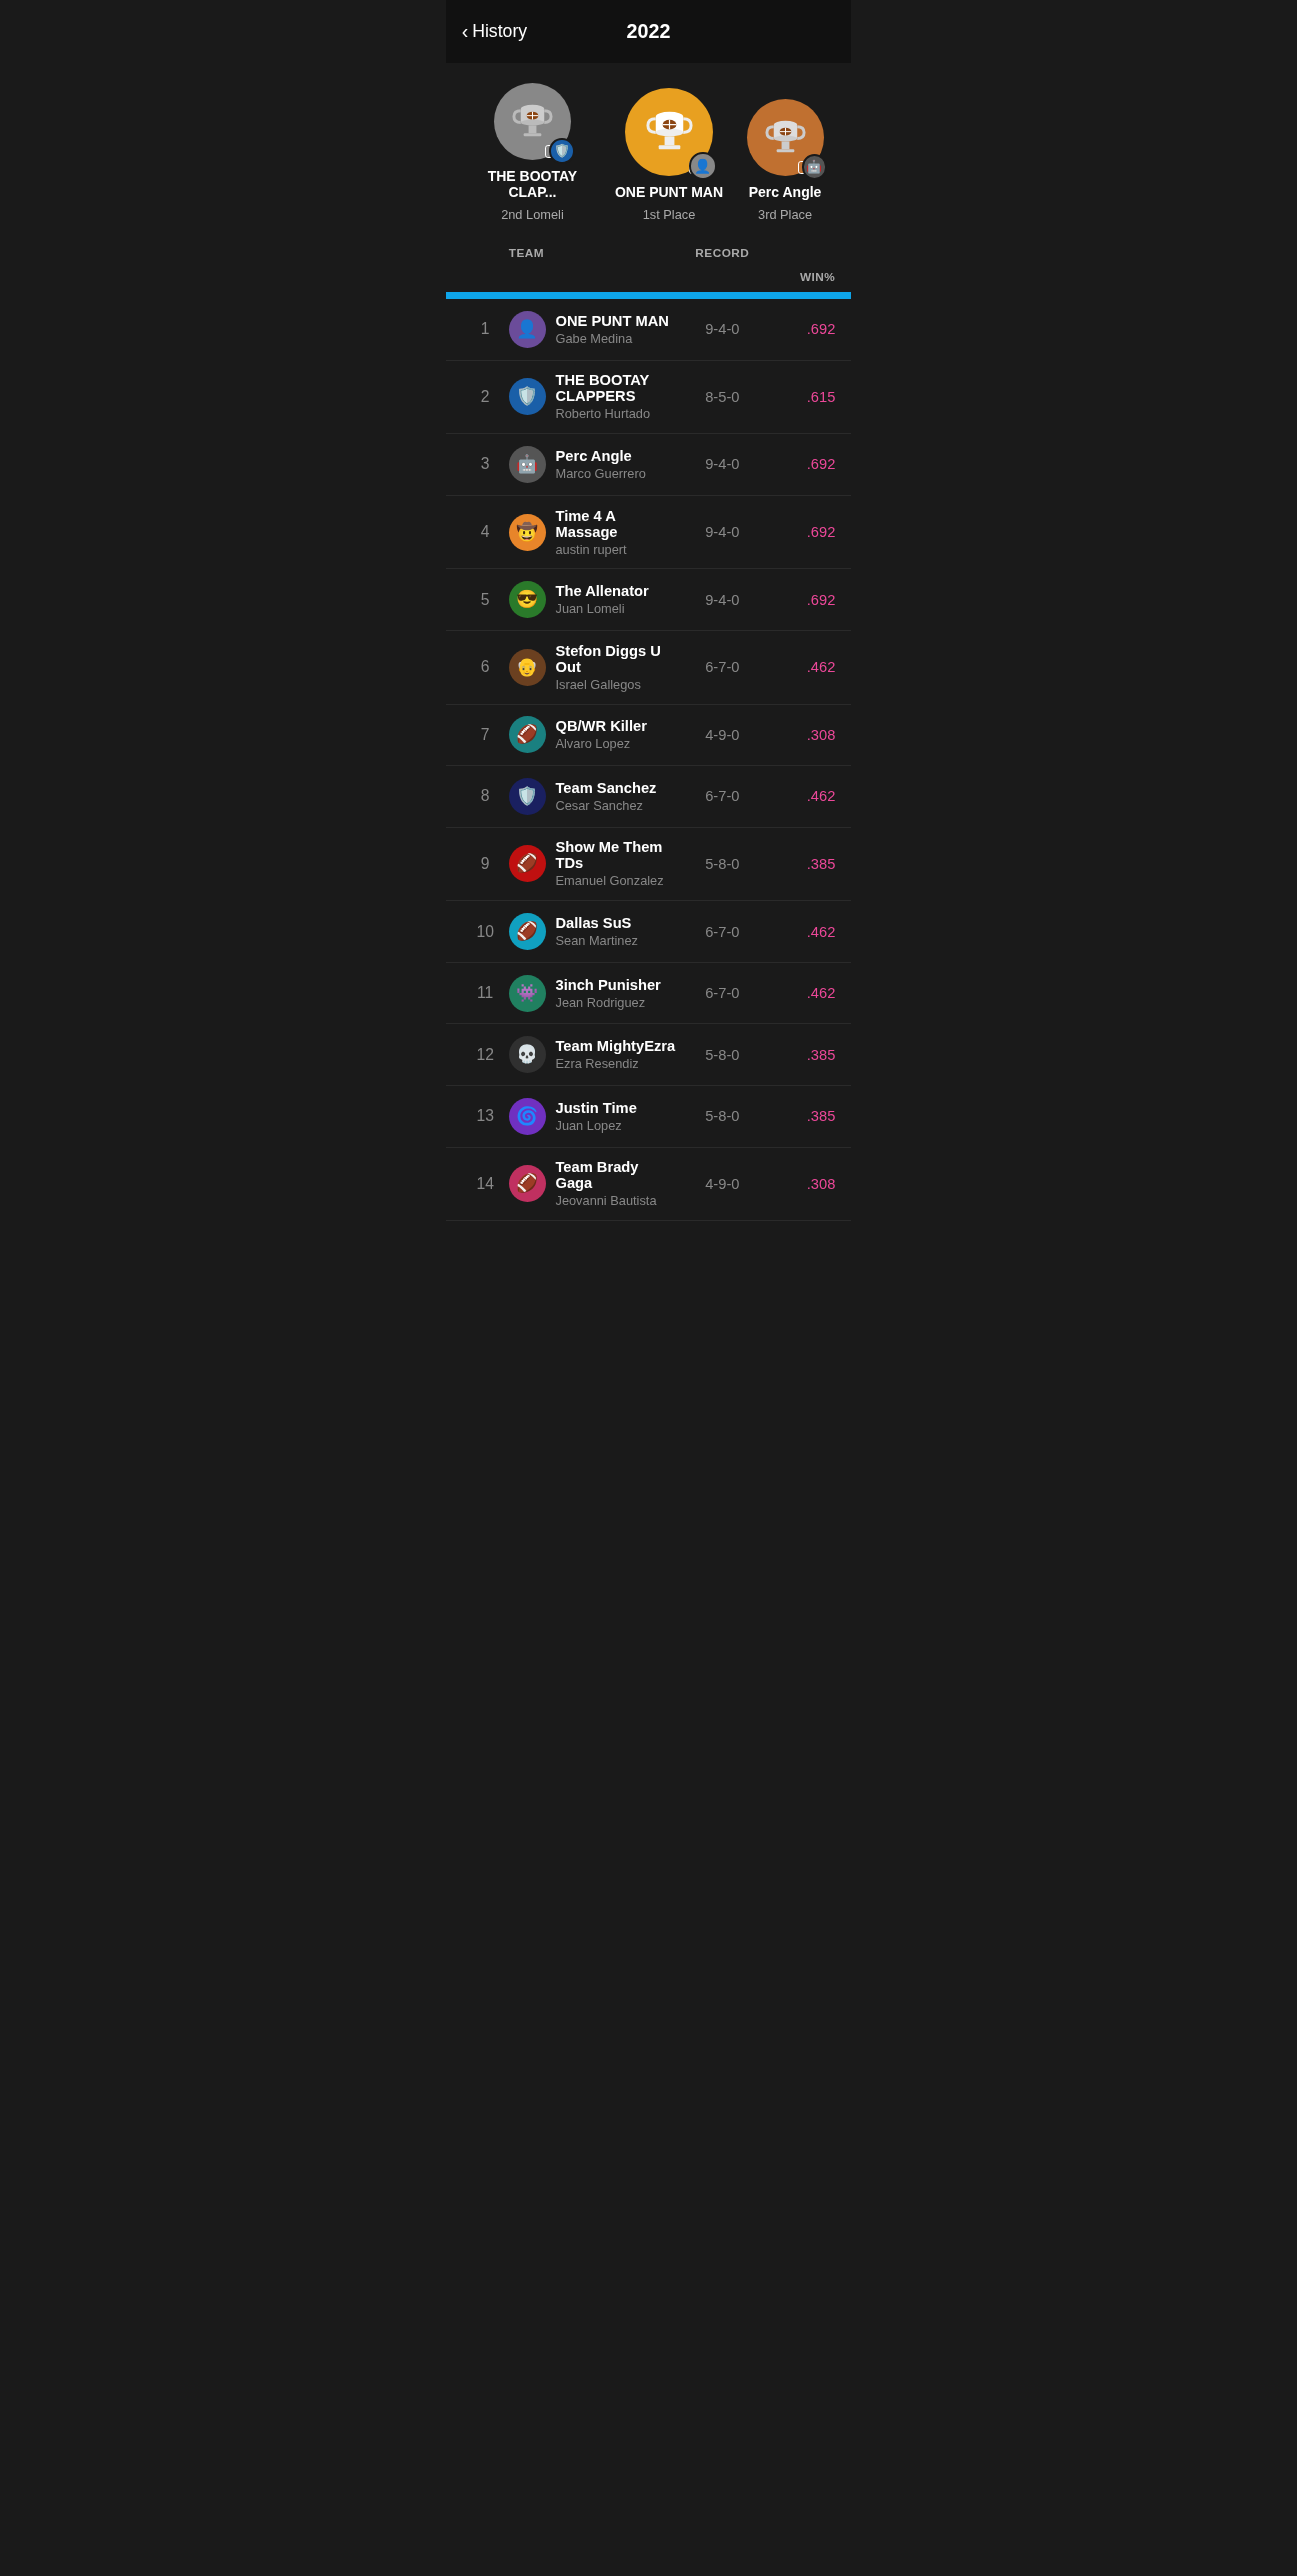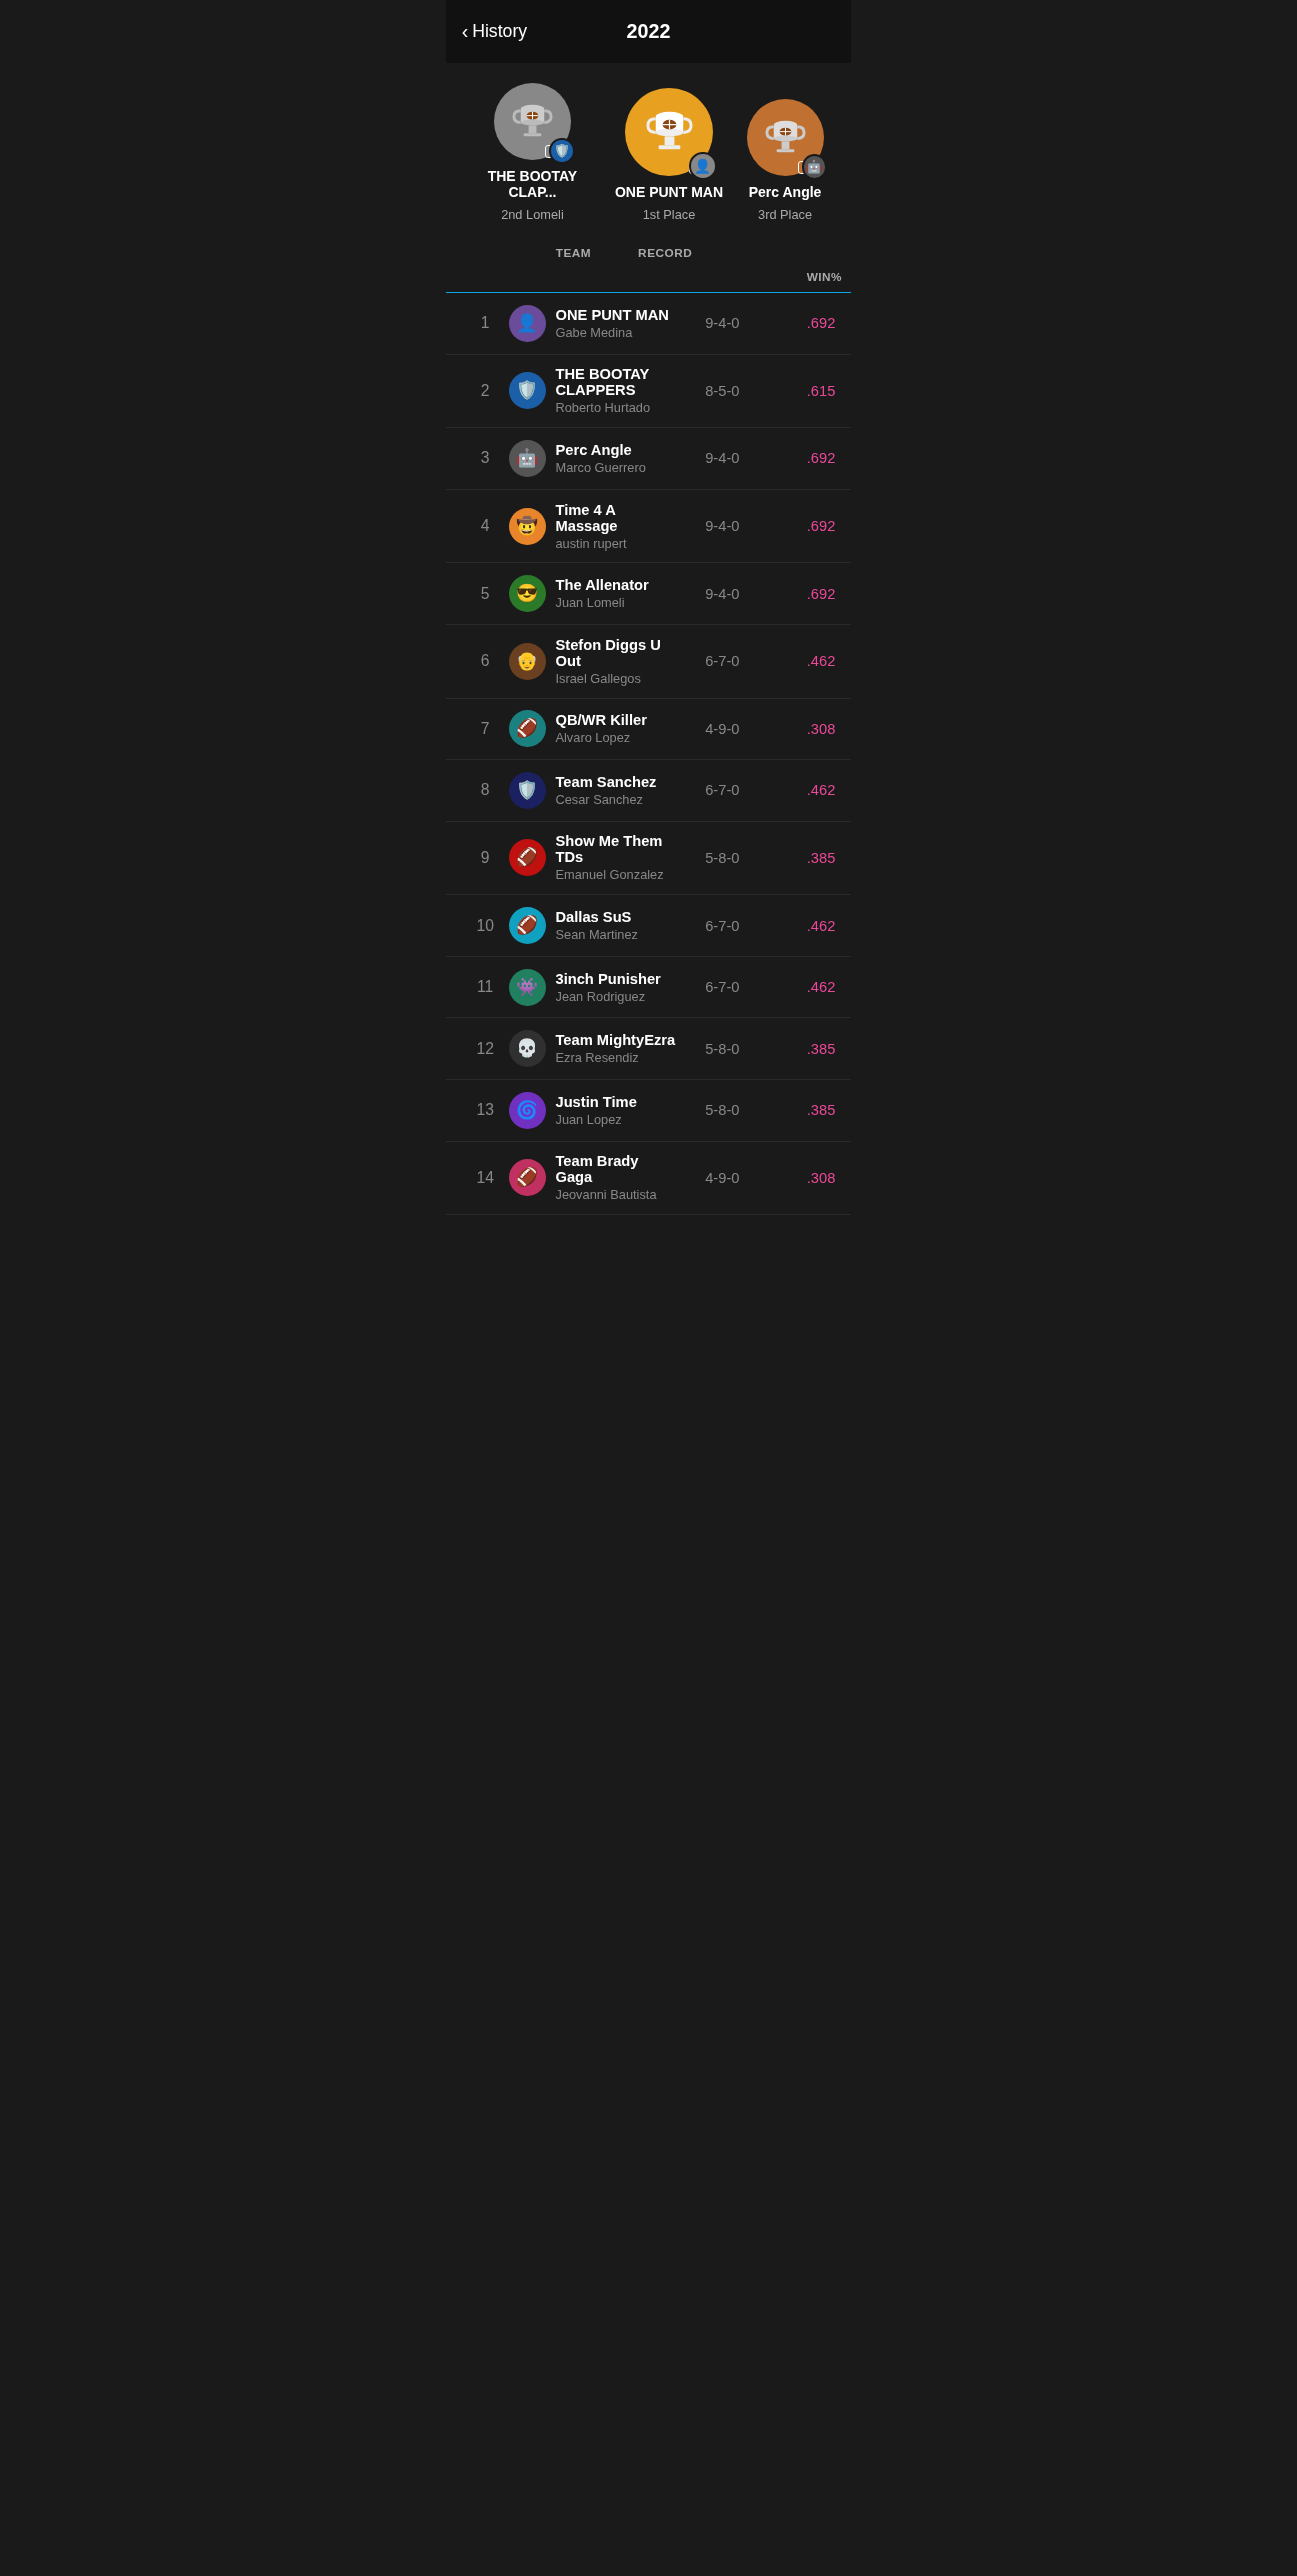--- a/index.html
+++ b/index.html
@@ -108,8 +108,7 @@
       display: grid;
       grid-template-columns: 47px 1fr 88px 69px;
       padding: 7.9px 15.7px;
-      border-bottom: 1px solid #0ea5e9;
-      gap: 47px;
+      border-bottom: 7px solid #0ea5e9;
     }
     .table-header span {
       font-size: 11.8px;

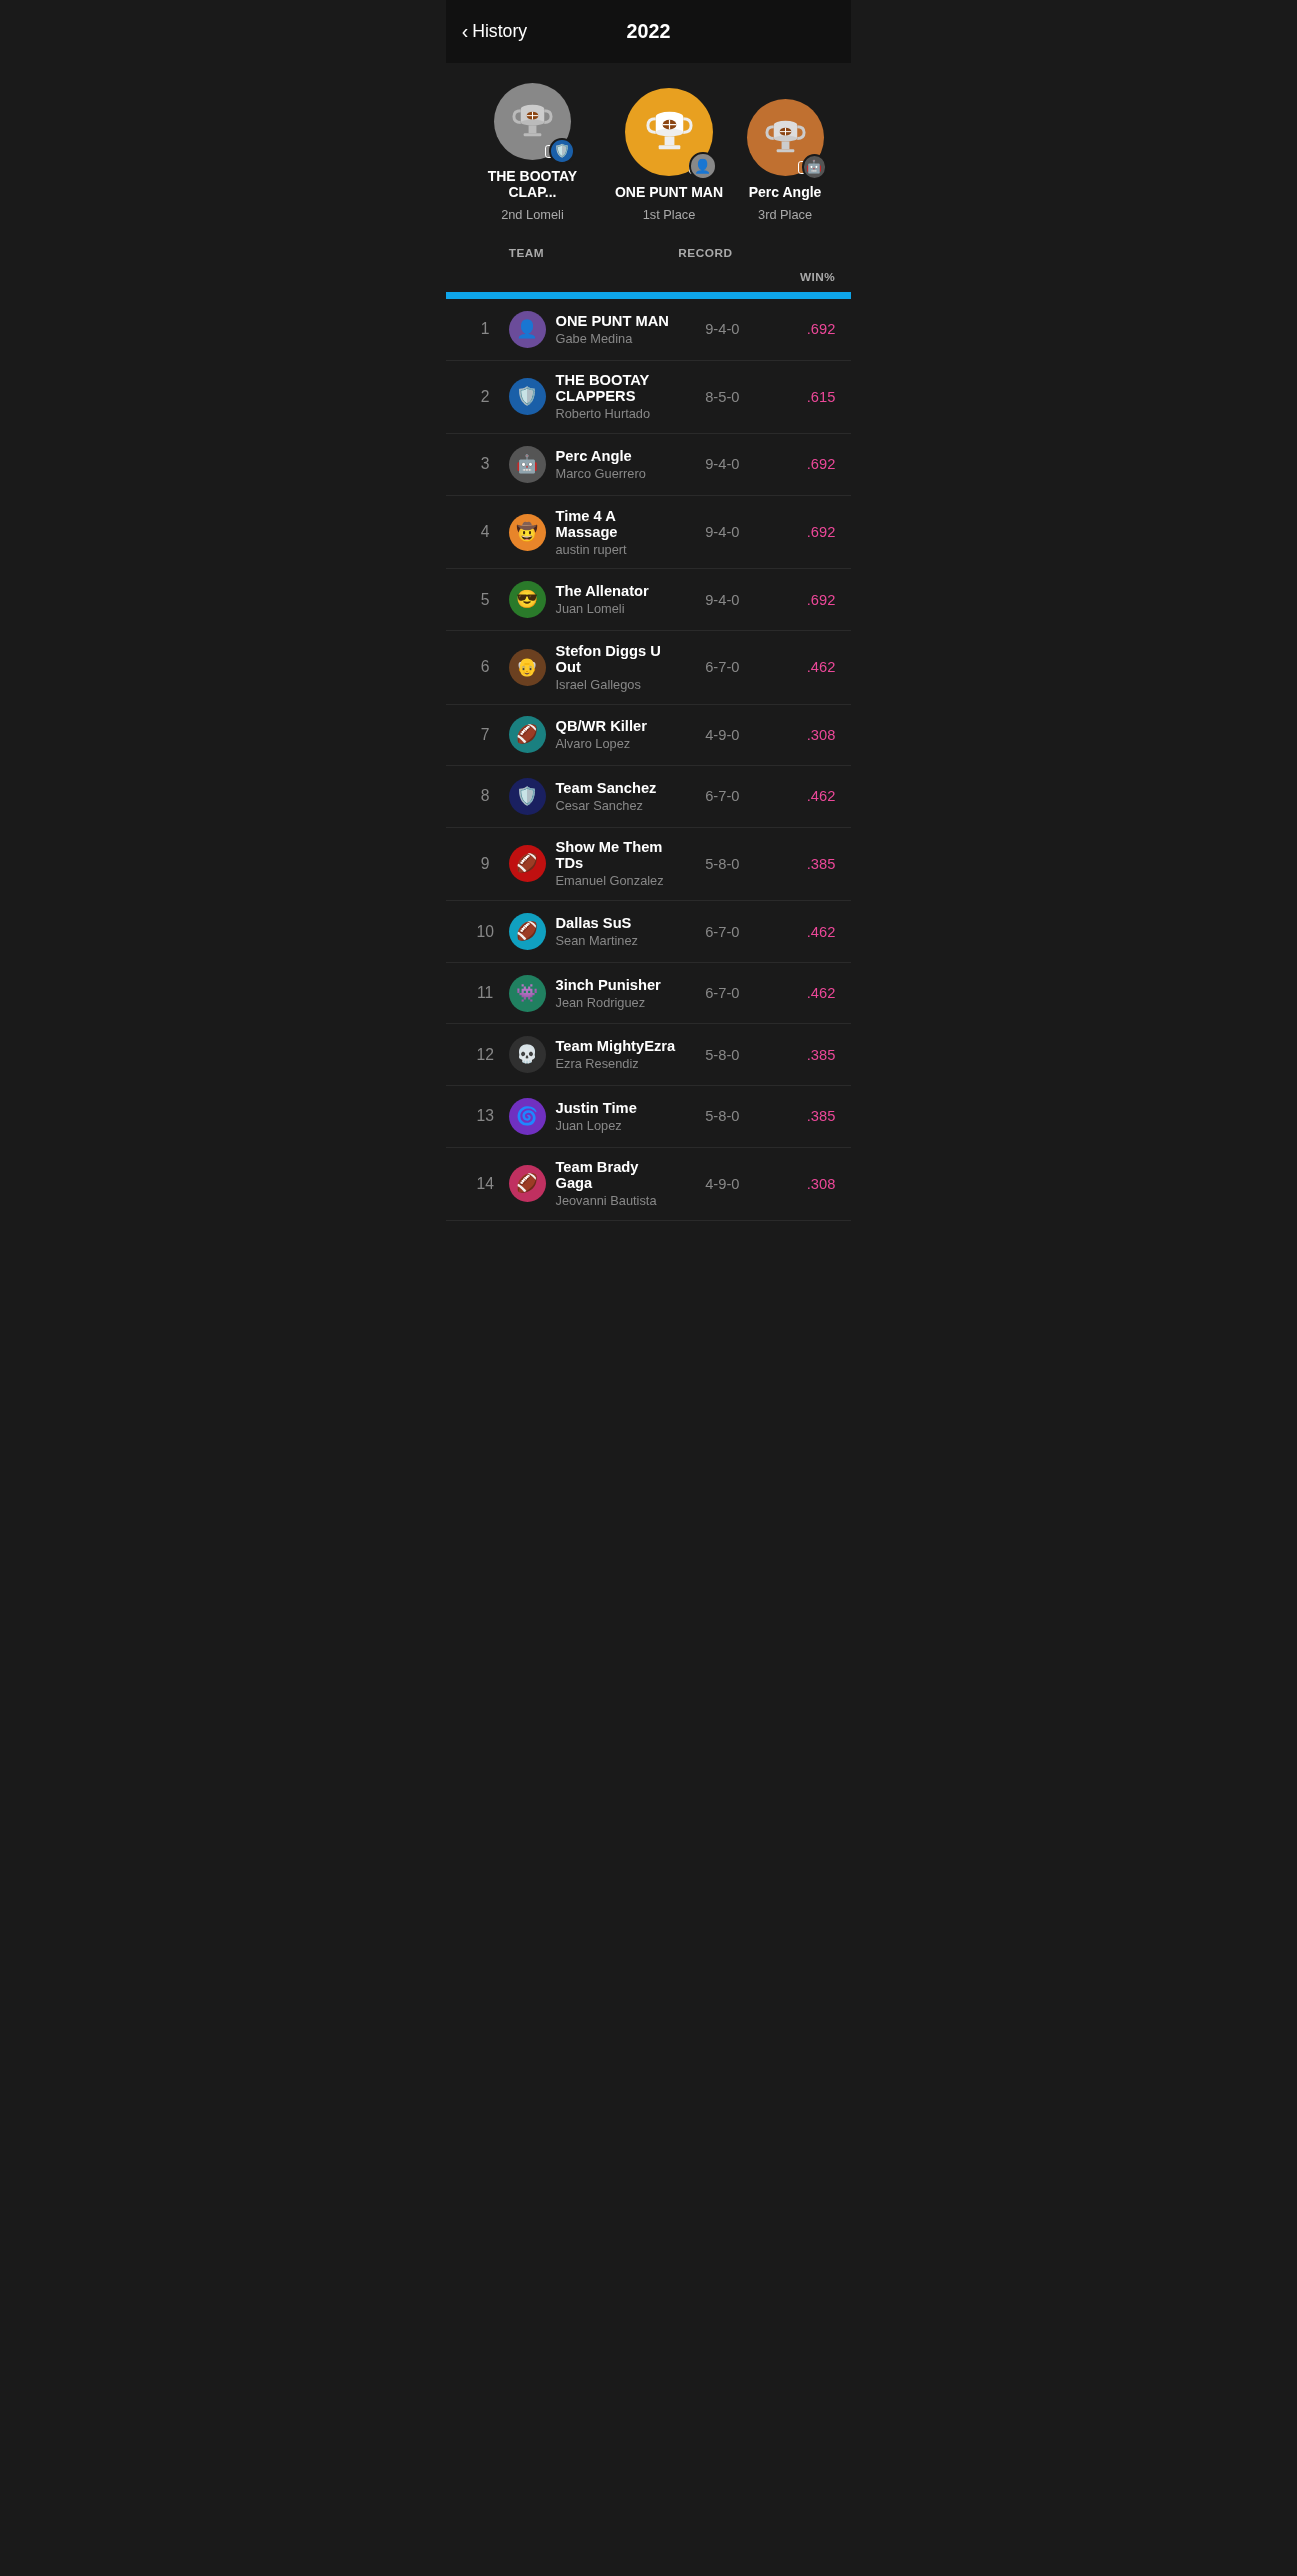--- a/index.html
+++ b/index.html
@@ -116,7 +116,7 @@
       color: #aaa;
       letter-spacing: 0.5px;
     }
-    .table-header .record-h { }
+    .table-header .record-h { text-align: center; }
     .table-header .win-h { text-align: right; margin-top: 24px; }
 
     .table-row {

